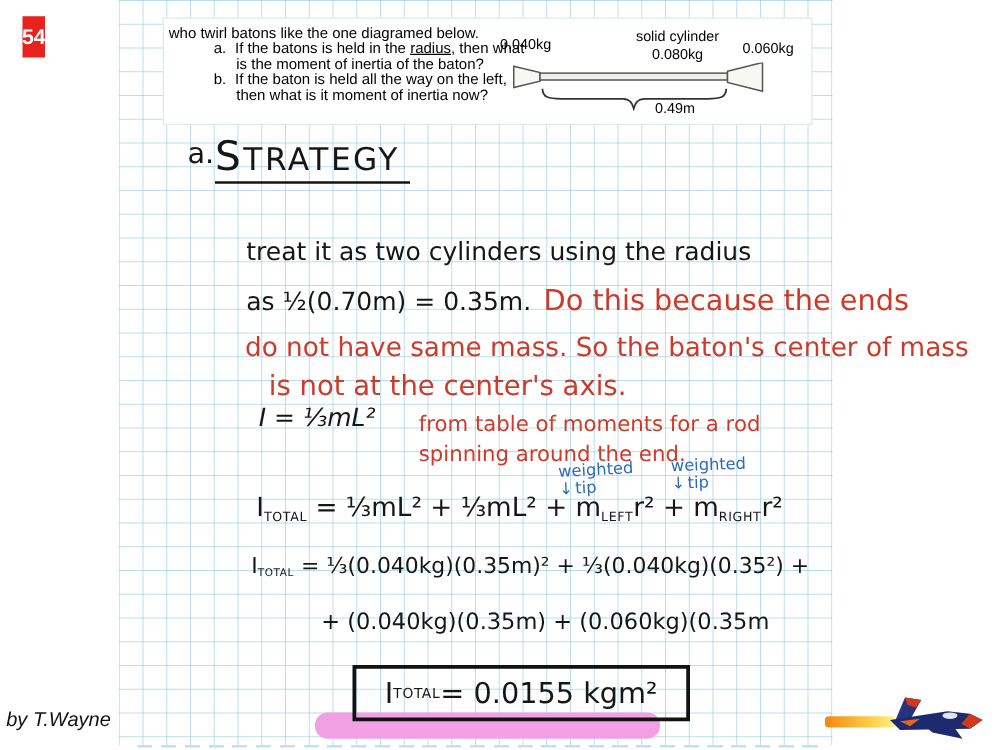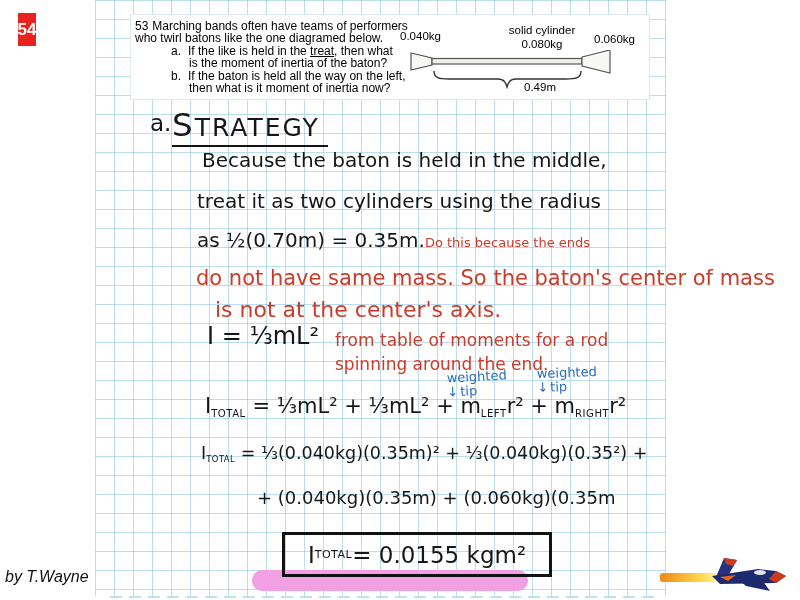--- a/index.html
+++ b/index.html
@@ -95,9 +95,6 @@
 
     <div class="problem-panel">
       <div class="ptext">
-        <div class="prow">
-          <span class="pnum">53</span><span>Marching bands often have teams of performers</span>
-        </div>
         <div class="prow ind1">who twirl batons like the one diagramed below.</div>
         <div class="prow ind2">
           <span class="ilabel">a.</span><span>If the like is held in the </span><span class="u">treat</span><span>, then what</span>

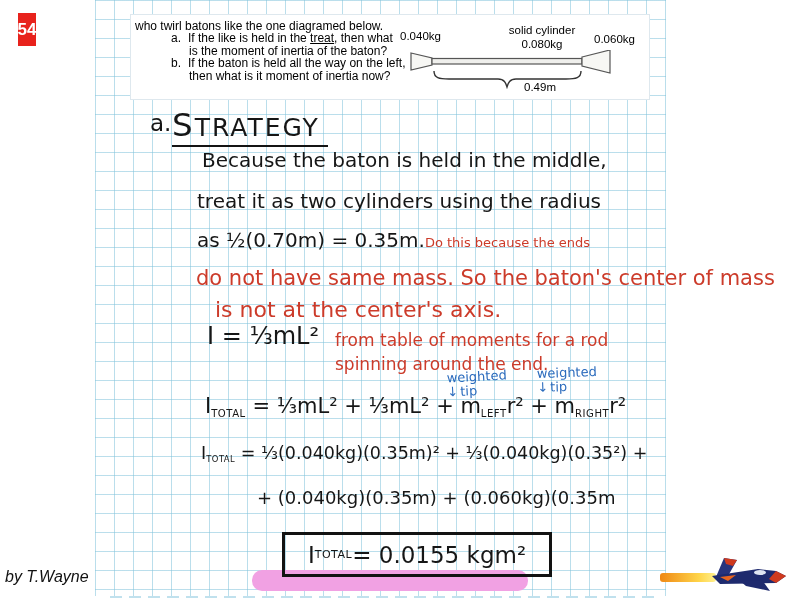--- a/index.html
+++ b/index.html
@@ -97,7 +97,7 @@
       <div class="ptext">
         <div class="prow ind1">who twirl batons like the one diagramed below.</div>
         <div class="prow ind2">
-          <span class="ilabel">a.</span><span>If the like is held in the </span><span class="u">treat</span><span>, then what</span>
+          <span class="ilabel">a.</span><span>If the batons is held in the </span><span class="u">treat</span><span>, then what</span>
         </div>
         <div class="prow ind3">is the moment of inertia of the baton?</div>
         <div class="prow ind2">

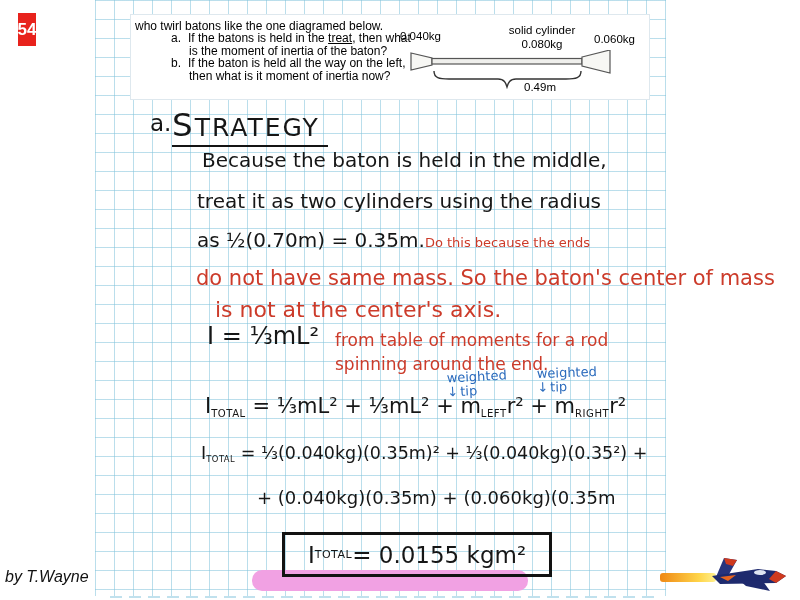--- a/index.html
+++ b/index.html
@@ -97,7 +97,7 @@
       <div class="ptext">
         <div class="prow ind1">who twirl batons like the one diagramed below.</div>
         <div class="prow ind2">
-          <span class="ilabel">a.</span><span>If the batons is held in the </span><span class="u">treat</span><span>, then what</span>
+          <span class="ilabel">a.</span><span>If the batons is held in the </span><span class="u">radius</span><span>, then what</span>
         </div>
         <div class="prow ind3">is the moment of inertia of the baton?</div>
         <div class="prow ind2">

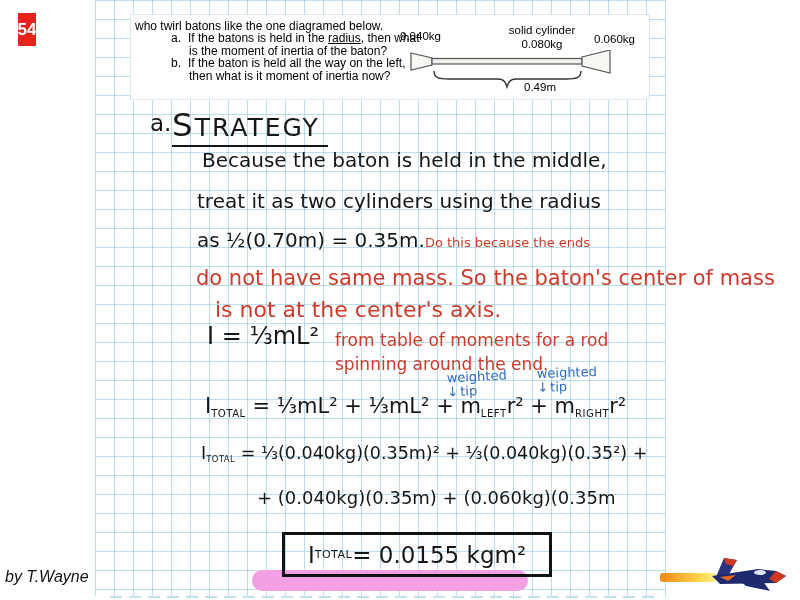--- a/index.html
+++ b/index.html
@@ -123,7 +123,6 @@
 
     <div class="hw hw-a">a.</div>
     <div class="hw hw-title">STRATEGY</div>
-    <div class="hw hw-l1">Because the baton is held in the middle,</div>
     <div class="hw hw-l2">treat it as two cylinders using the radius</div>
     <div class="hw hw-l3">
       <span>as ½(0.70m) = 0.35m.</span><span class="ink-red red-tail">Do this because the ends</span>

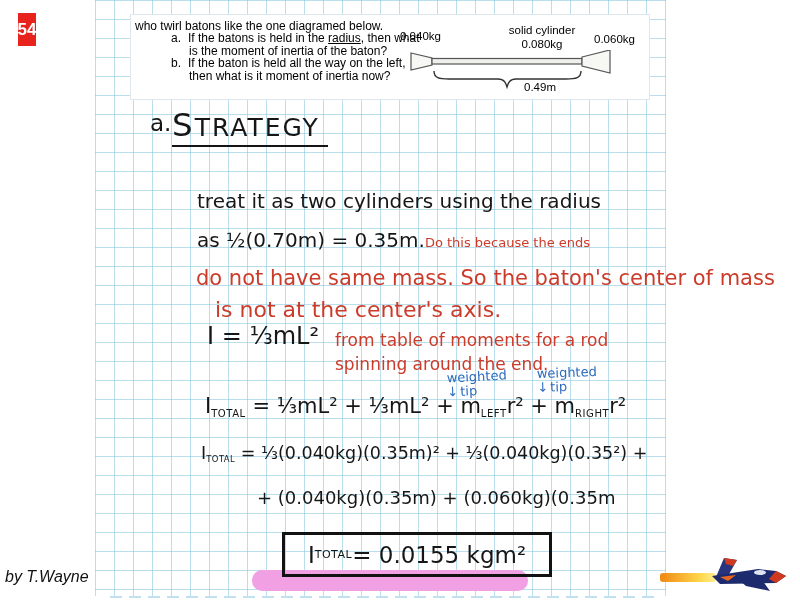--- a/index.html
+++ b/index.html
@@ -55,7 +55,7 @@
   .hw-l1{left:107px;top:148px;font-size:20px;}
   .hw-l2{left:102px;top:189px;font-size:20px;}
   .hw-l3{left:102px;top:228px;font-size:20px;}
-  .hw-l3 .red-tail{font-size:13px;}
+  .hw-l3 .red-tail{font-size:23px;margin-left:10px;}
   .hw-l4{left:101px;top:266px;font-size:21px;}
   .hw-l5{left:120px;top:297px;font-size:22px;}
   .hw-formula{left:112px;top:322px;font-size:24px;}

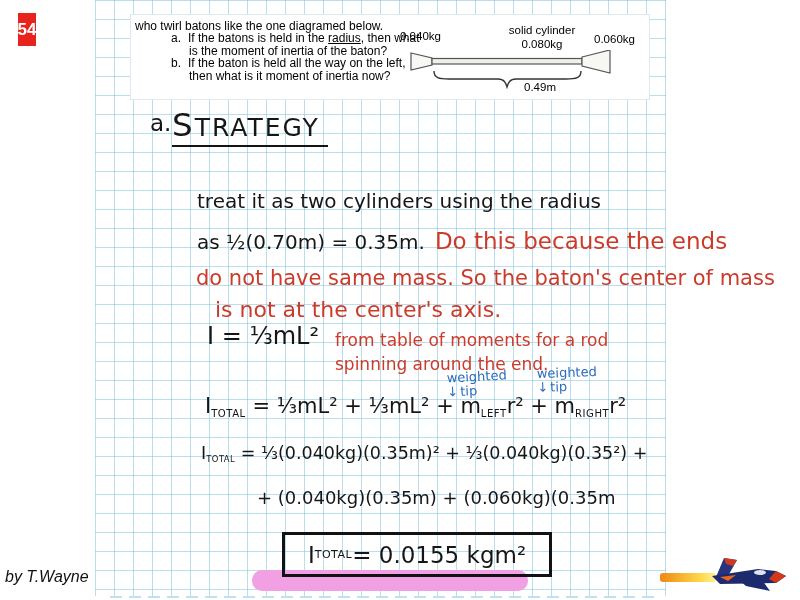--- a/index.html
+++ b/index.html
@@ -58,7 +58,7 @@
   .hw-l3 .red-tail{font-size:23px;margin-left:10px;}
   .hw-l4{left:101px;top:266px;font-size:21px;}
   .hw-l5{left:120px;top:297px;font-size:22px;}
-  .hw-formula{left:112px;top:322px;font-size:24px;}
+  .hw-formula{left:112px;top:322px;font-size:20px;font-style:italic;}
   .hw-note{left:240px;top:328px;font-size:17px;line-height:24px;}
   .tip{position:absolute;font-family:"DejaVu Sans",sans-serif;font-size:13px;line-height:14px;}
   .tip1{left:352px;top:370px;transform:rotate(-3deg);}

